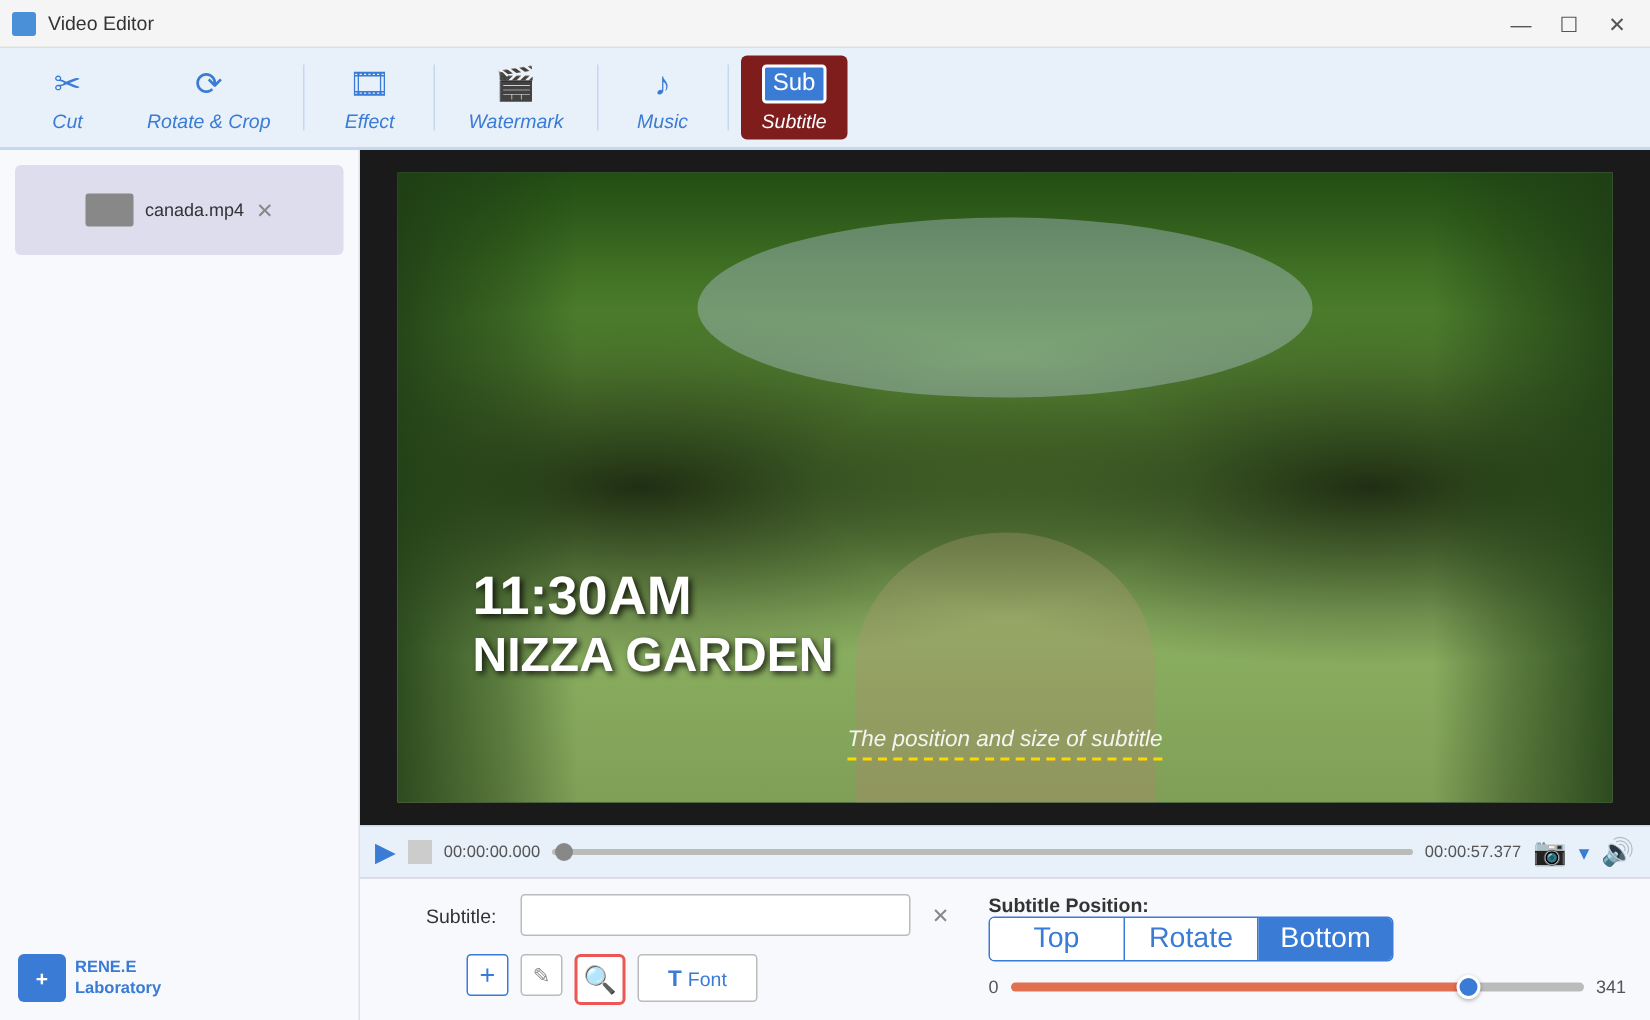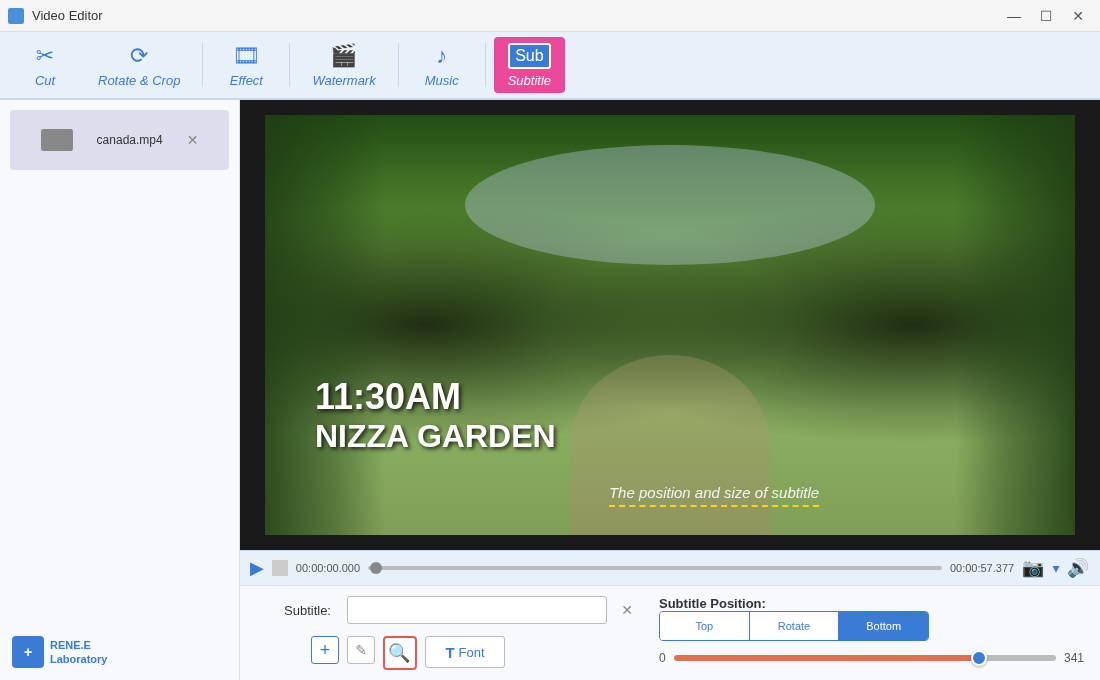--- a/index.html
+++ b/index.html
@@ -23,7 +23,7 @@
       display: flex; flex-direction: column; align-items: center; justify-content: center;
       padding: 6px 14px; border: none; background: transparent; cursor: pointer; color: #3a7bd5; gap: 4px; border-radius: 4px; min-width: 70px; height: 56px;
     }
-    .tool-btn.active { background: #ec4899; color: white; border-radius: 4px; }
+    .tool-btn.active { background: #7f1d1d; color: white; border-radius: 4px; }
     .tool-btn .icon { font-size: 22px; }
     .tool-btn .label { font-size: 13px; font-weight: 500; font-style: italic; }
     .tool-btn.active .label { color: white; }

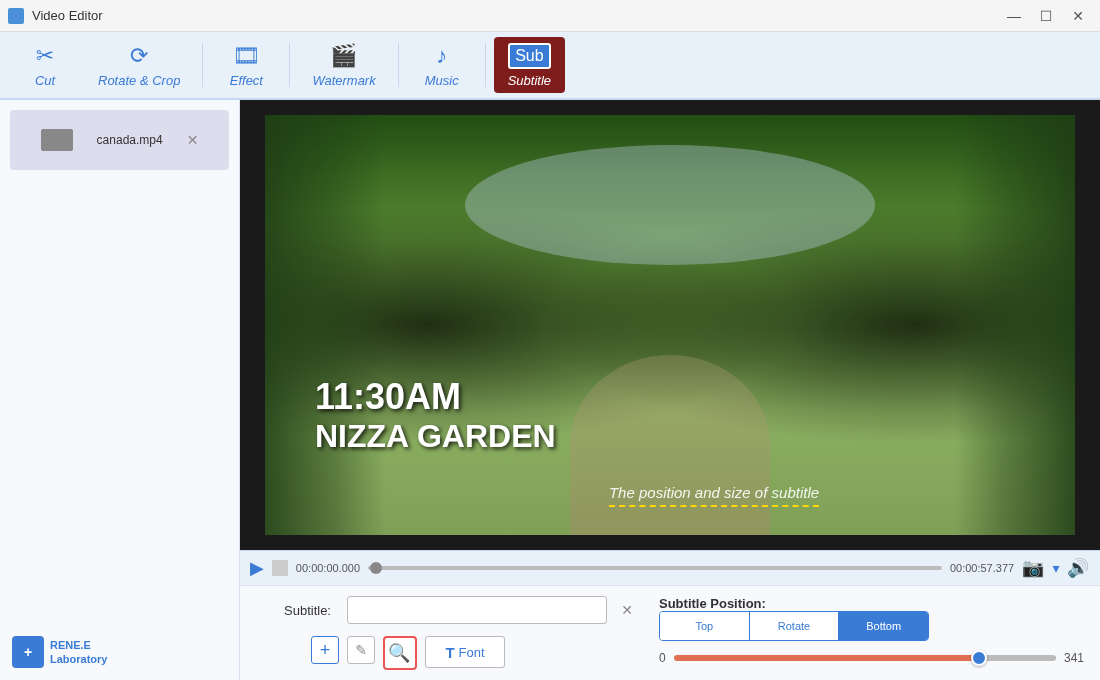--- a/index.html
+++ b/index.html
@@ -173,7 +173,7 @@
 <div class="main-area">
 
   <div class="sidebar">
-    <div style="width:100%; height:60px; background:#dde; border-radius:4px; display:flex; align-items:center; justify-content:center; gap:24px;">
+    <div style="width:100%; height:60px; background:#dde; border-radius:4px; display:flex; align-items:center; justify-content:center; gap:8px;">
       <div style="width:32px;height:22px;background:#888;border-radius:2px;"></div>
       <span style="font-size:12px;color:#333;">canada.mp4</span>
       <button style="background:none;border:none;cursor:pointer;color:#888;font-size:14px;">✕</button>

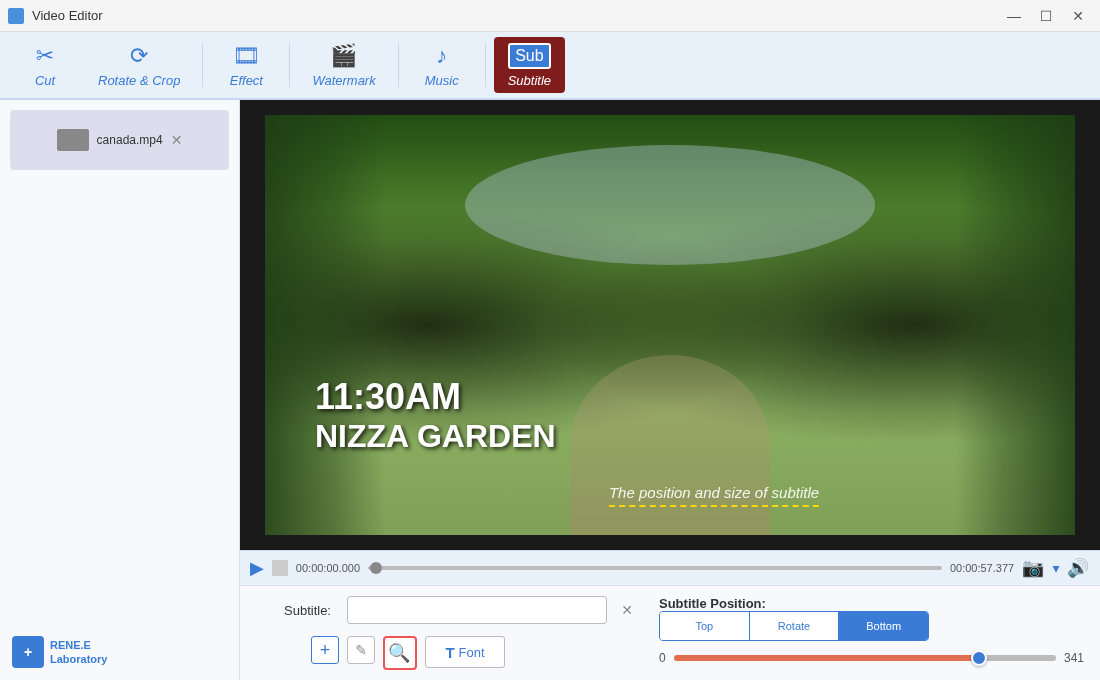--- a/index.html
+++ b/index.html
@@ -55,7 +55,7 @@
     .subtitle-hint {
       position: absolute; bottom: 28px; left: 50%; transform: translateX(-50%);
       color: rgba(255,255,255,0.9); font-size: 15px; font-style: italic;
-      border-bottom: 2px dashed #ffd700; padding-bottom: 4px; margin-left: 44px;
+      border-bottom: 2px dashed #ffd700; padding-bottom: 4px;
     }
 
     

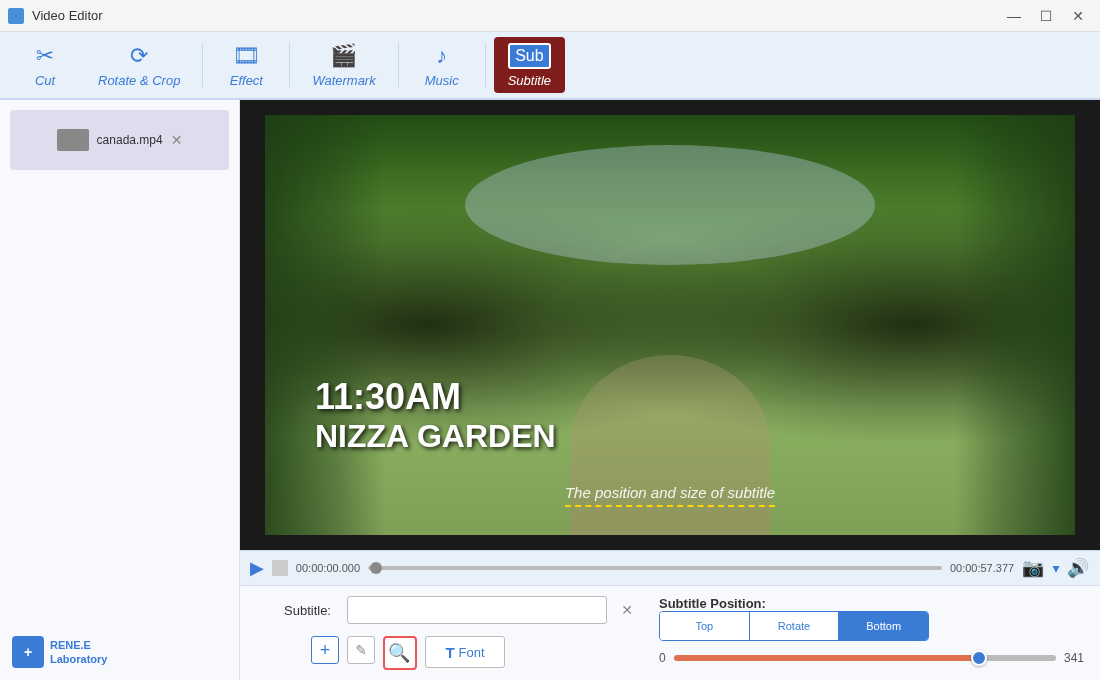--- a/index.html
+++ b/index.html
@@ -102,7 +102,7 @@
     .position-btns { display: flex; gap: 0; border: 1px solid #3a7bd5; border-radius: 4px; overflow: hidden; width: 270px; }
     .pos-btn {
       flex: 1; height: 28px; border: none; background: white; color: #3a7bd5;
-      font-size: 11px; cursor: pointer; border-right: 1px solid #3a7bd5;
+      font-size: 19px; cursor: pointer; border-right: 1px solid #3a7bd5;
     }
     .pos-btn:last-child { border-right: none; }
     .pos-btn.active { background: #3a7bd5; color: white; }

